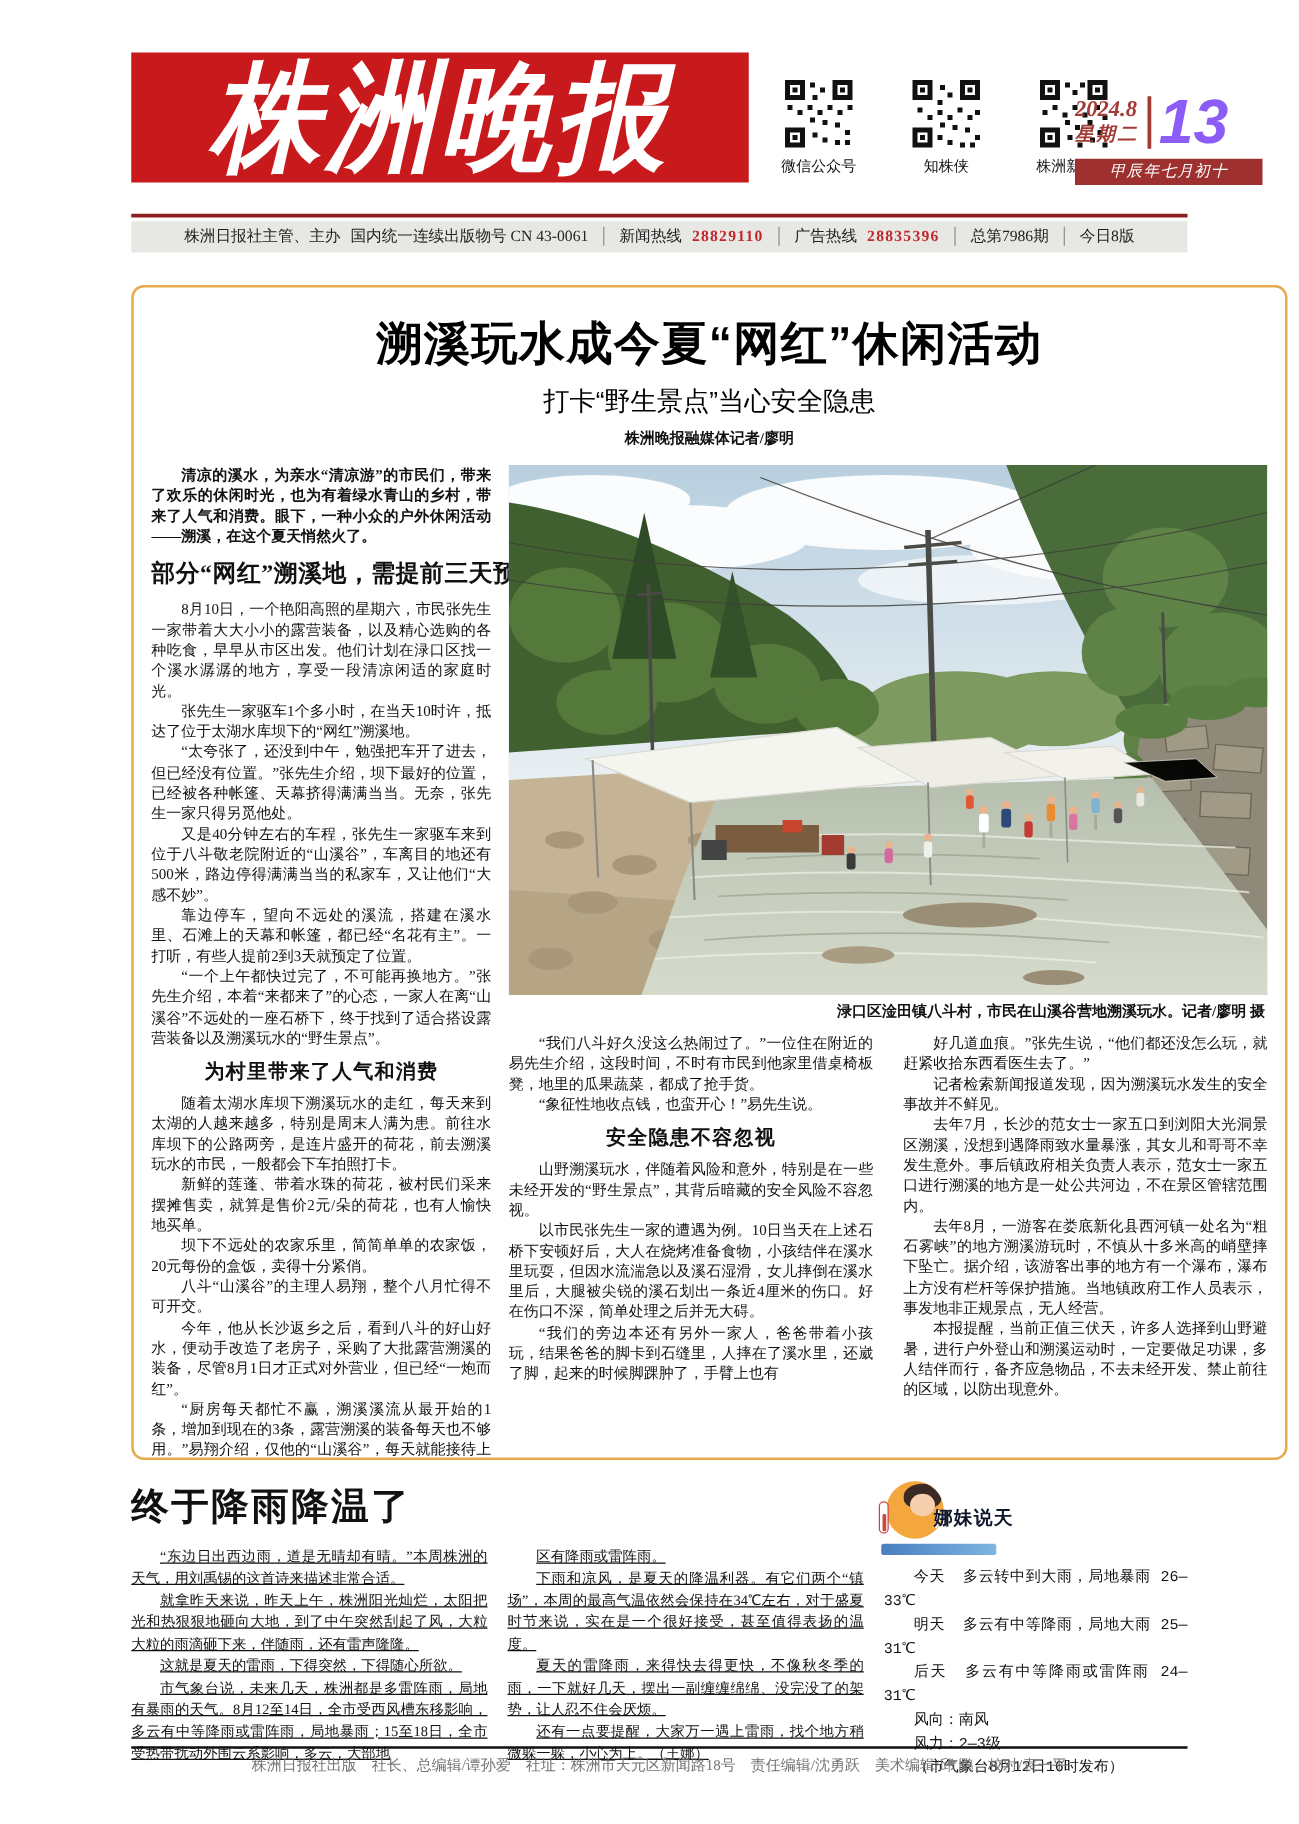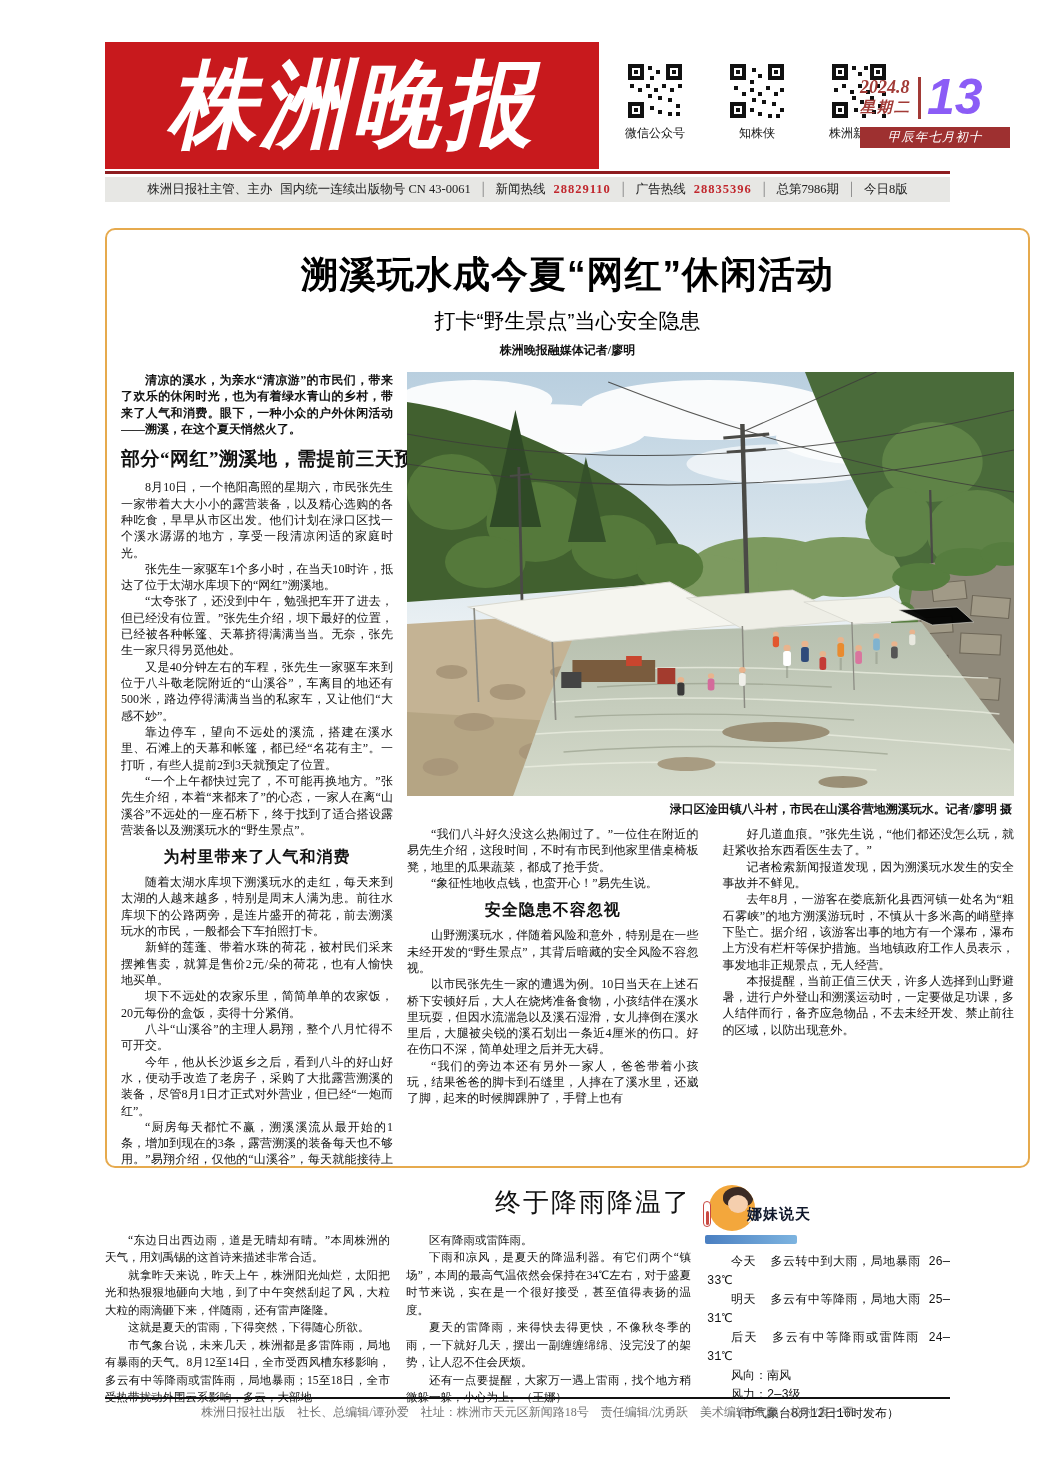--- a/index.html
+++ b/index.html
@@ -11,7 +11,7 @@
   }
   
   .masthead-logo {
-    position:absolute; left:105px; top:42px; width:494px; height:127px;
+    position:absolute; left:105px; top:42px; width:494px; height:104px;
     background:#c8191d; display:flex; align-items:center; justify-content:center;
   }
   .logo-text {

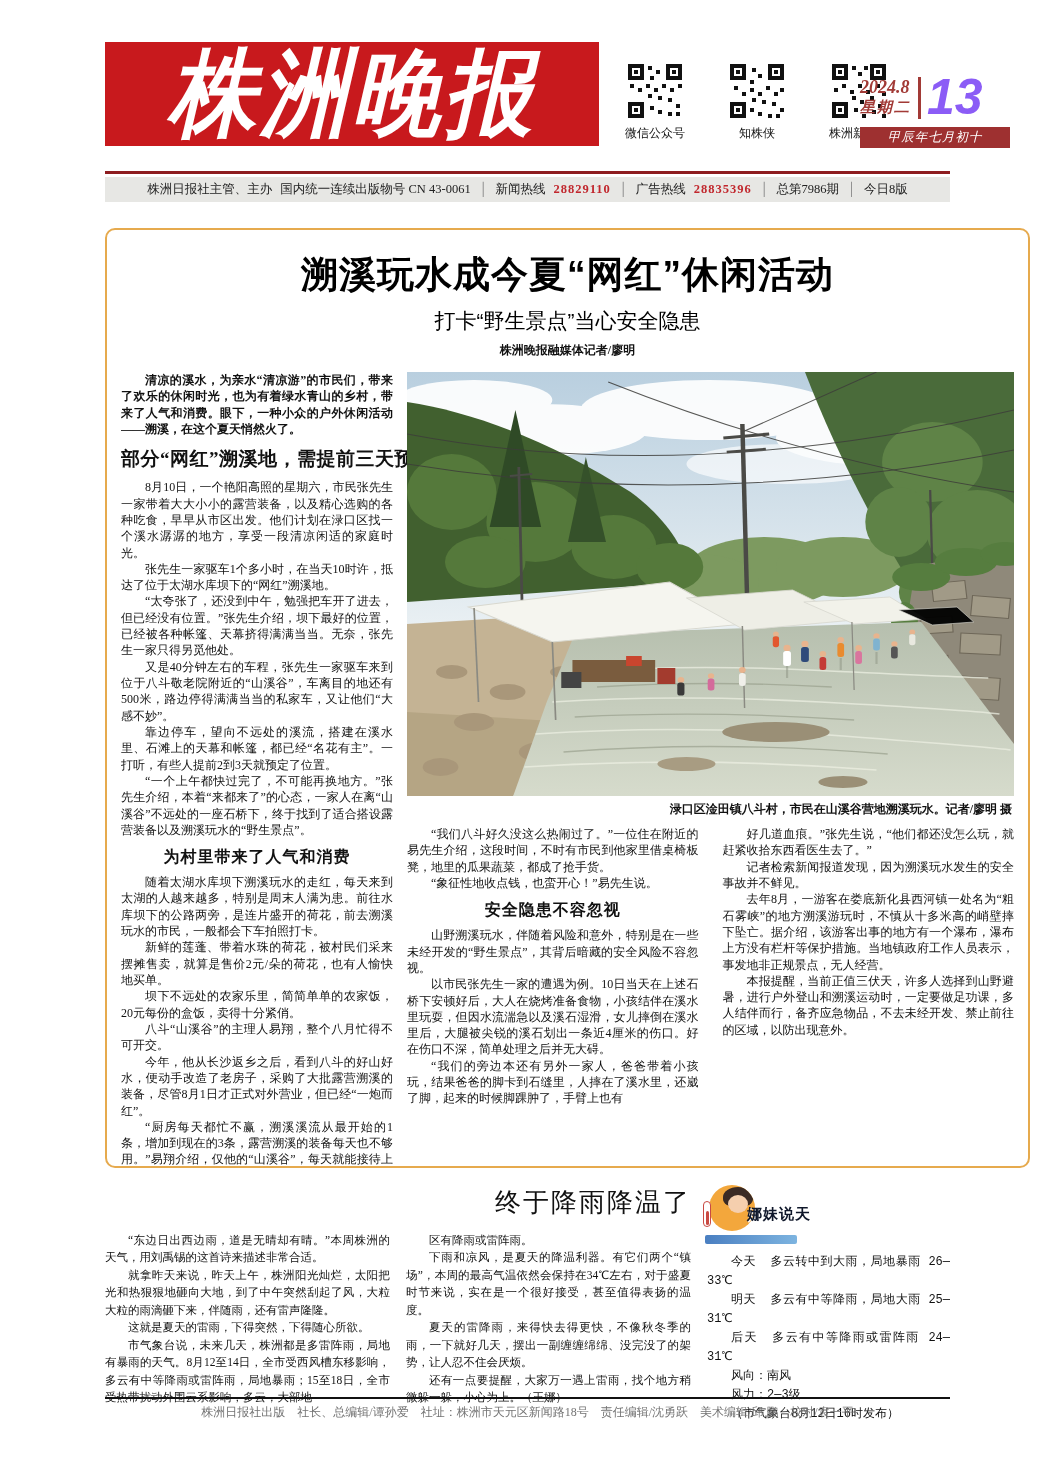--- a/index.html
+++ b/index.html
@@ -452,6 +452,7 @@
           <div class="colx">
             <p class="body">好几道血痕。”张先生说，“他们都还没怎么玩，就赶紧收拾东西看医生去了。”</p>
             <p class="body">记者检索新闻报道发现，因为溯溪玩水发生的安全事故并不鲜见。</p>
+            <p class="body">去年7月，长沙的范女士一家五口到浏阳大光洞景区溯溪，没想到遇降雨致水量暴涨，其女儿和哥哥不幸发生意外。事后镇政府相关负责人表示，范女士一家五口进行溯溪的地方是一处公共河边，不在景区管辖范围内。</p>
             <p class="body">去年8月，一游客在娄底新化县西河镇一处名为“粗石雾峡”的地方溯溪游玩时，不慎从十多米高的峭壁摔下坠亡。据介绍，该游客出事的地方有一个瀑布，瀑布上方没有栏杆等保护措施。当地镇政府工作人员表示，事发地非正规景点，无人经营。</p>
             <p class="body">本报提醒，当前正值三伏天，许多人选择到山野避暑，进行户外登山和溯溪运动时，一定要做足功课，多人结伴而行，备齐应急物品，不去未经开发、禁止前往的区域，以防出现意外。</p>
           </div>

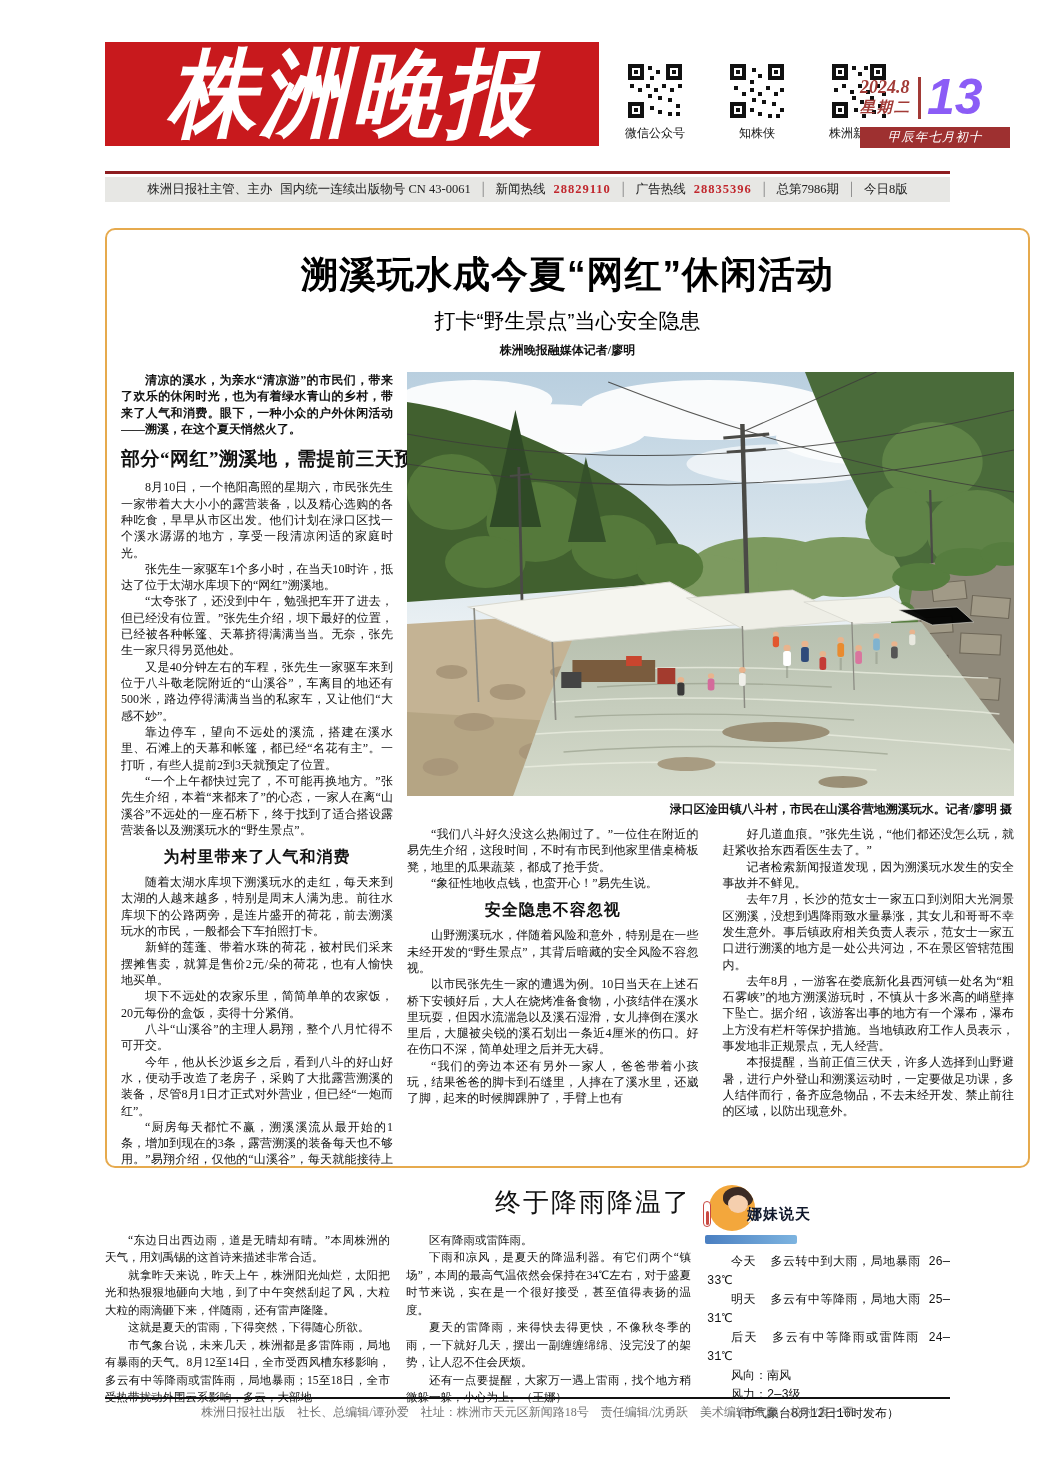--- a/index.html
+++ b/index.html
@@ -70,7 +70,7 @@
   
   .bottom-section { position:absolute; left:105px; top:1185px; width:845px; display:flex; }
   .bottom-left { width:586px; flex:none; }
-  .bottom-title { text-align:right; font-size:26px; font-weight:400; letter-spacing:2px; margin-bottom:12px; }
+  .bottom-title { text-align:left; font-size:30px; font-weight:700; letter-spacing:2px; margin-bottom:12px; }
   .bottom-cols { display:flex; gap:16px; }
   .bcol { flex:1; min-width:0; }
   p.bbody { font-size:11.5px; line-height:1.52; text-align:justify; text-indent:2em; margin:0; }

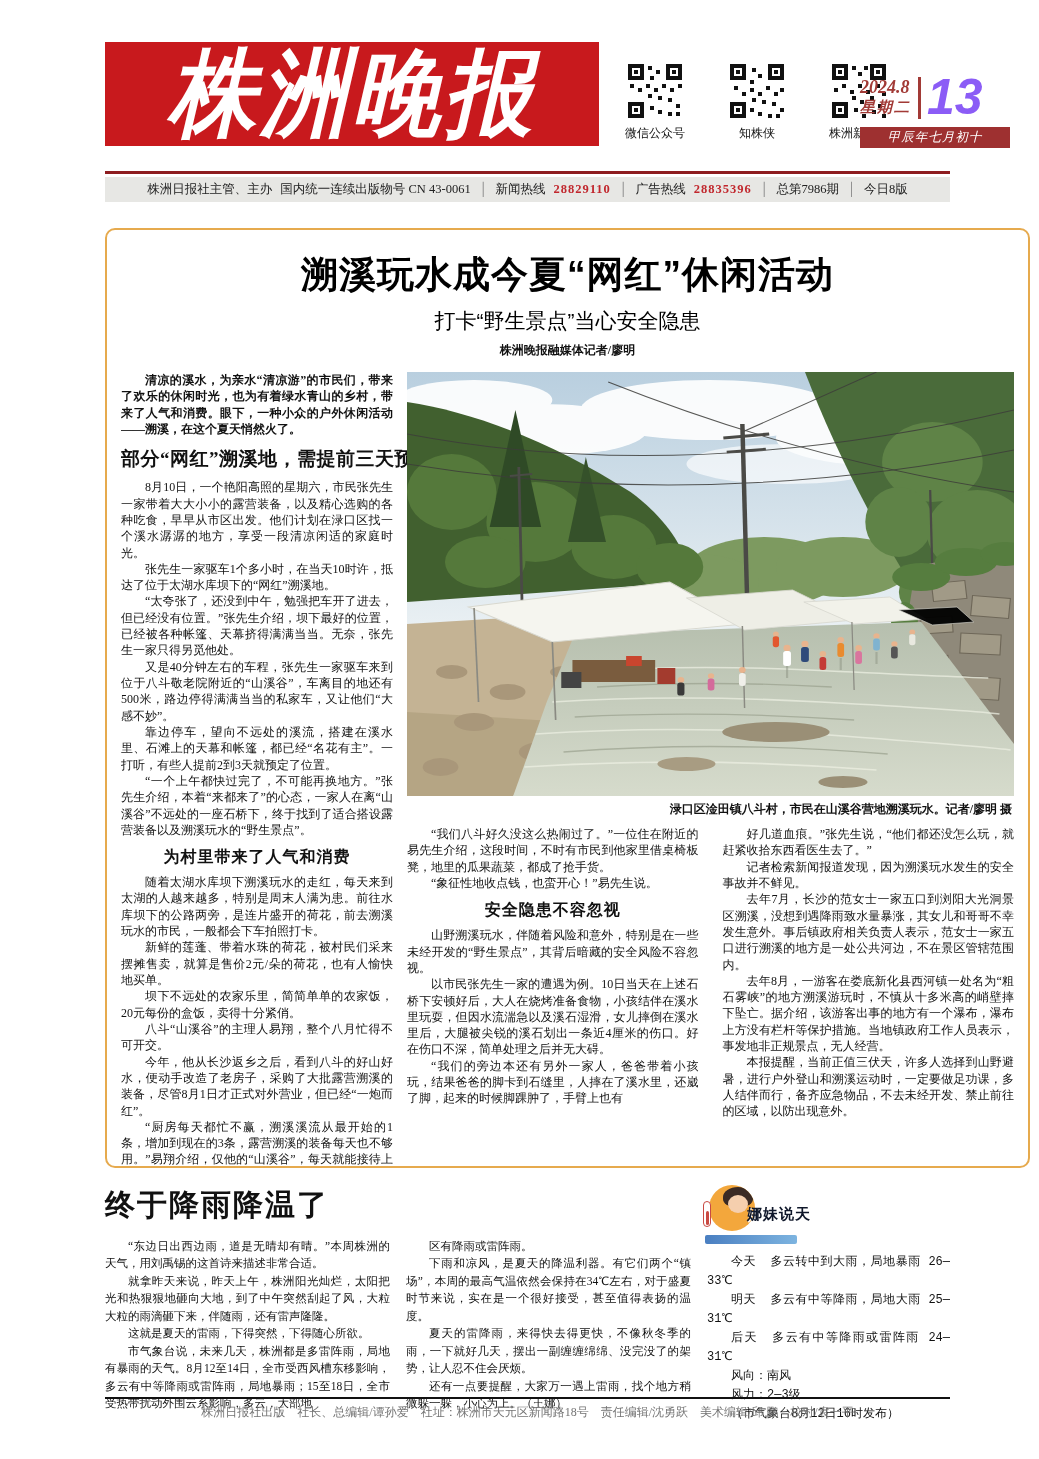--- a/index.html
+++ b/index.html
@@ -71,7 +71,7 @@
   .bottom-section { position:absolute; left:105px; top:1185px; width:845px; display:flex; }
   .bottom-left { width:586px; flex:none; }
   .bottom-title { text-align:left; font-size:30px; font-weight:700; letter-spacing:2px; margin-bottom:12px; }
-  .bottom-cols { display:flex; gap:16px; }
+  .bottom-cols { display:flex; gap:16px;text-decoration:underline; }
   .bcol { flex:1; min-width:0; }
   p.bbody { font-size:11.5px; line-height:1.52; text-align:justify; text-indent:2em; margin:0; }
   .weather-panel { flex:1; padding-left:16px; }

